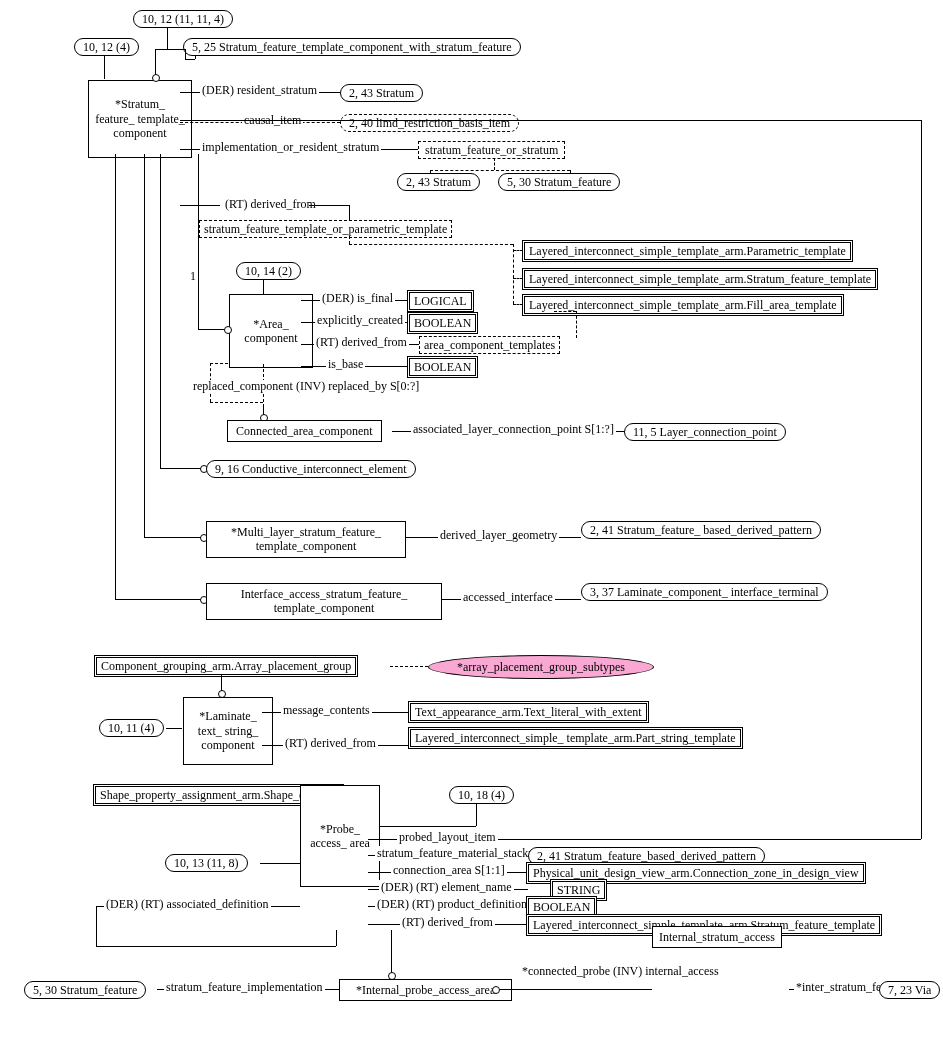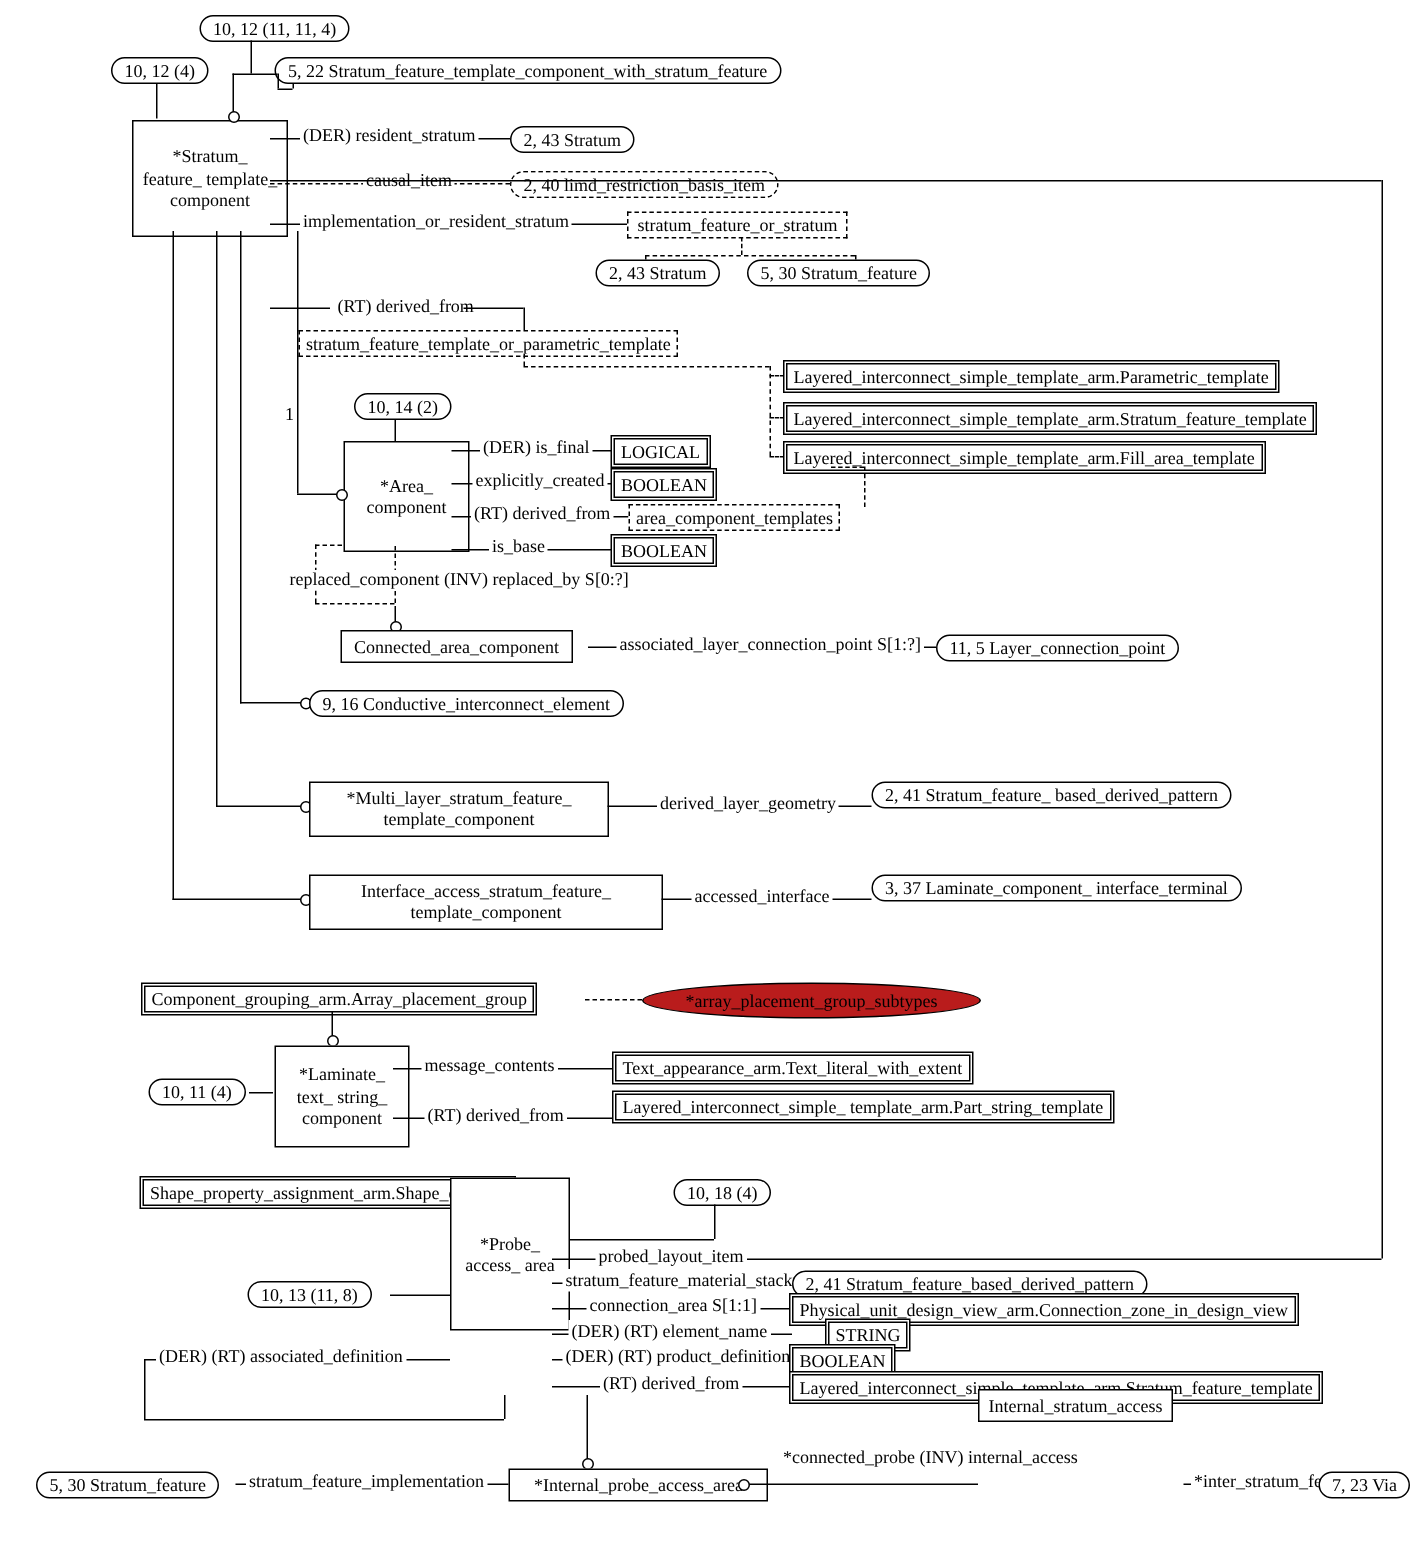--- a/index.html
+++ b/index.html
@@ -86,7 +86,7 @@
 
 <div class="pill" style="left:133px;top:10px">10, 12 (11, 11, 4)</div>
 <div class="pill" style="left:74px;top:38px">10, 12 (4)</div>
-<div class="pill" style="left:183px;top:38px">5, 22 Stratum_feature_template_component_with_stratum_feature</div>
+<div class="pill" style="left:183px;top:38px">5, 25 Stratum_feature_template_component_with_stratum_feature</div>
 
 <div class="box" style="left:88px;top:80px;width:90px;height:72px">*Stratum_ feature_ template_ component</div>
 

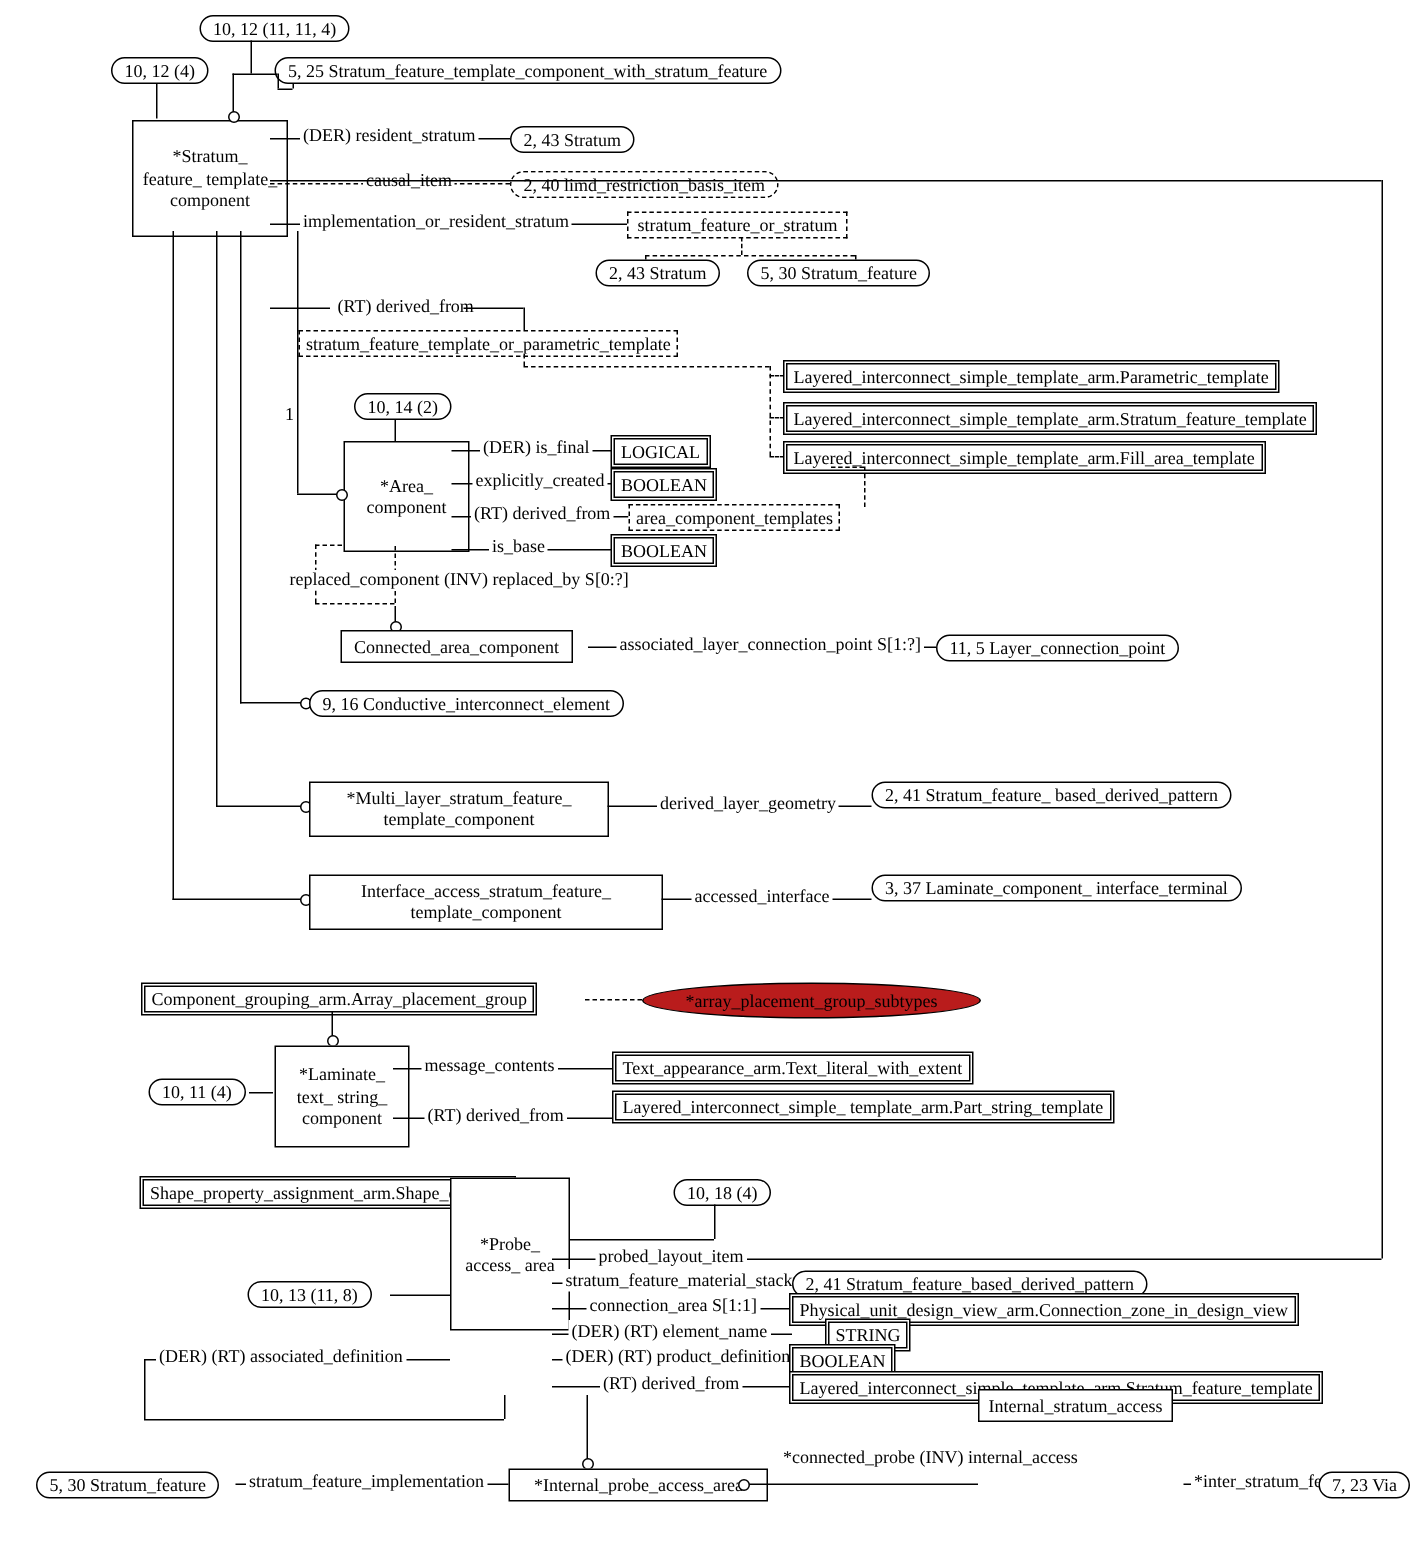--- a/index.html
+++ b/index.html
@@ -38,7 +38,7 @@
     position: absolute;
     border: 1px solid black;
     border-radius: 50%;
-    background: #b91c1c;
+    background: #f9a8d4;
     padding: 2px 12px;
     display: flex;
     align-items: center;

